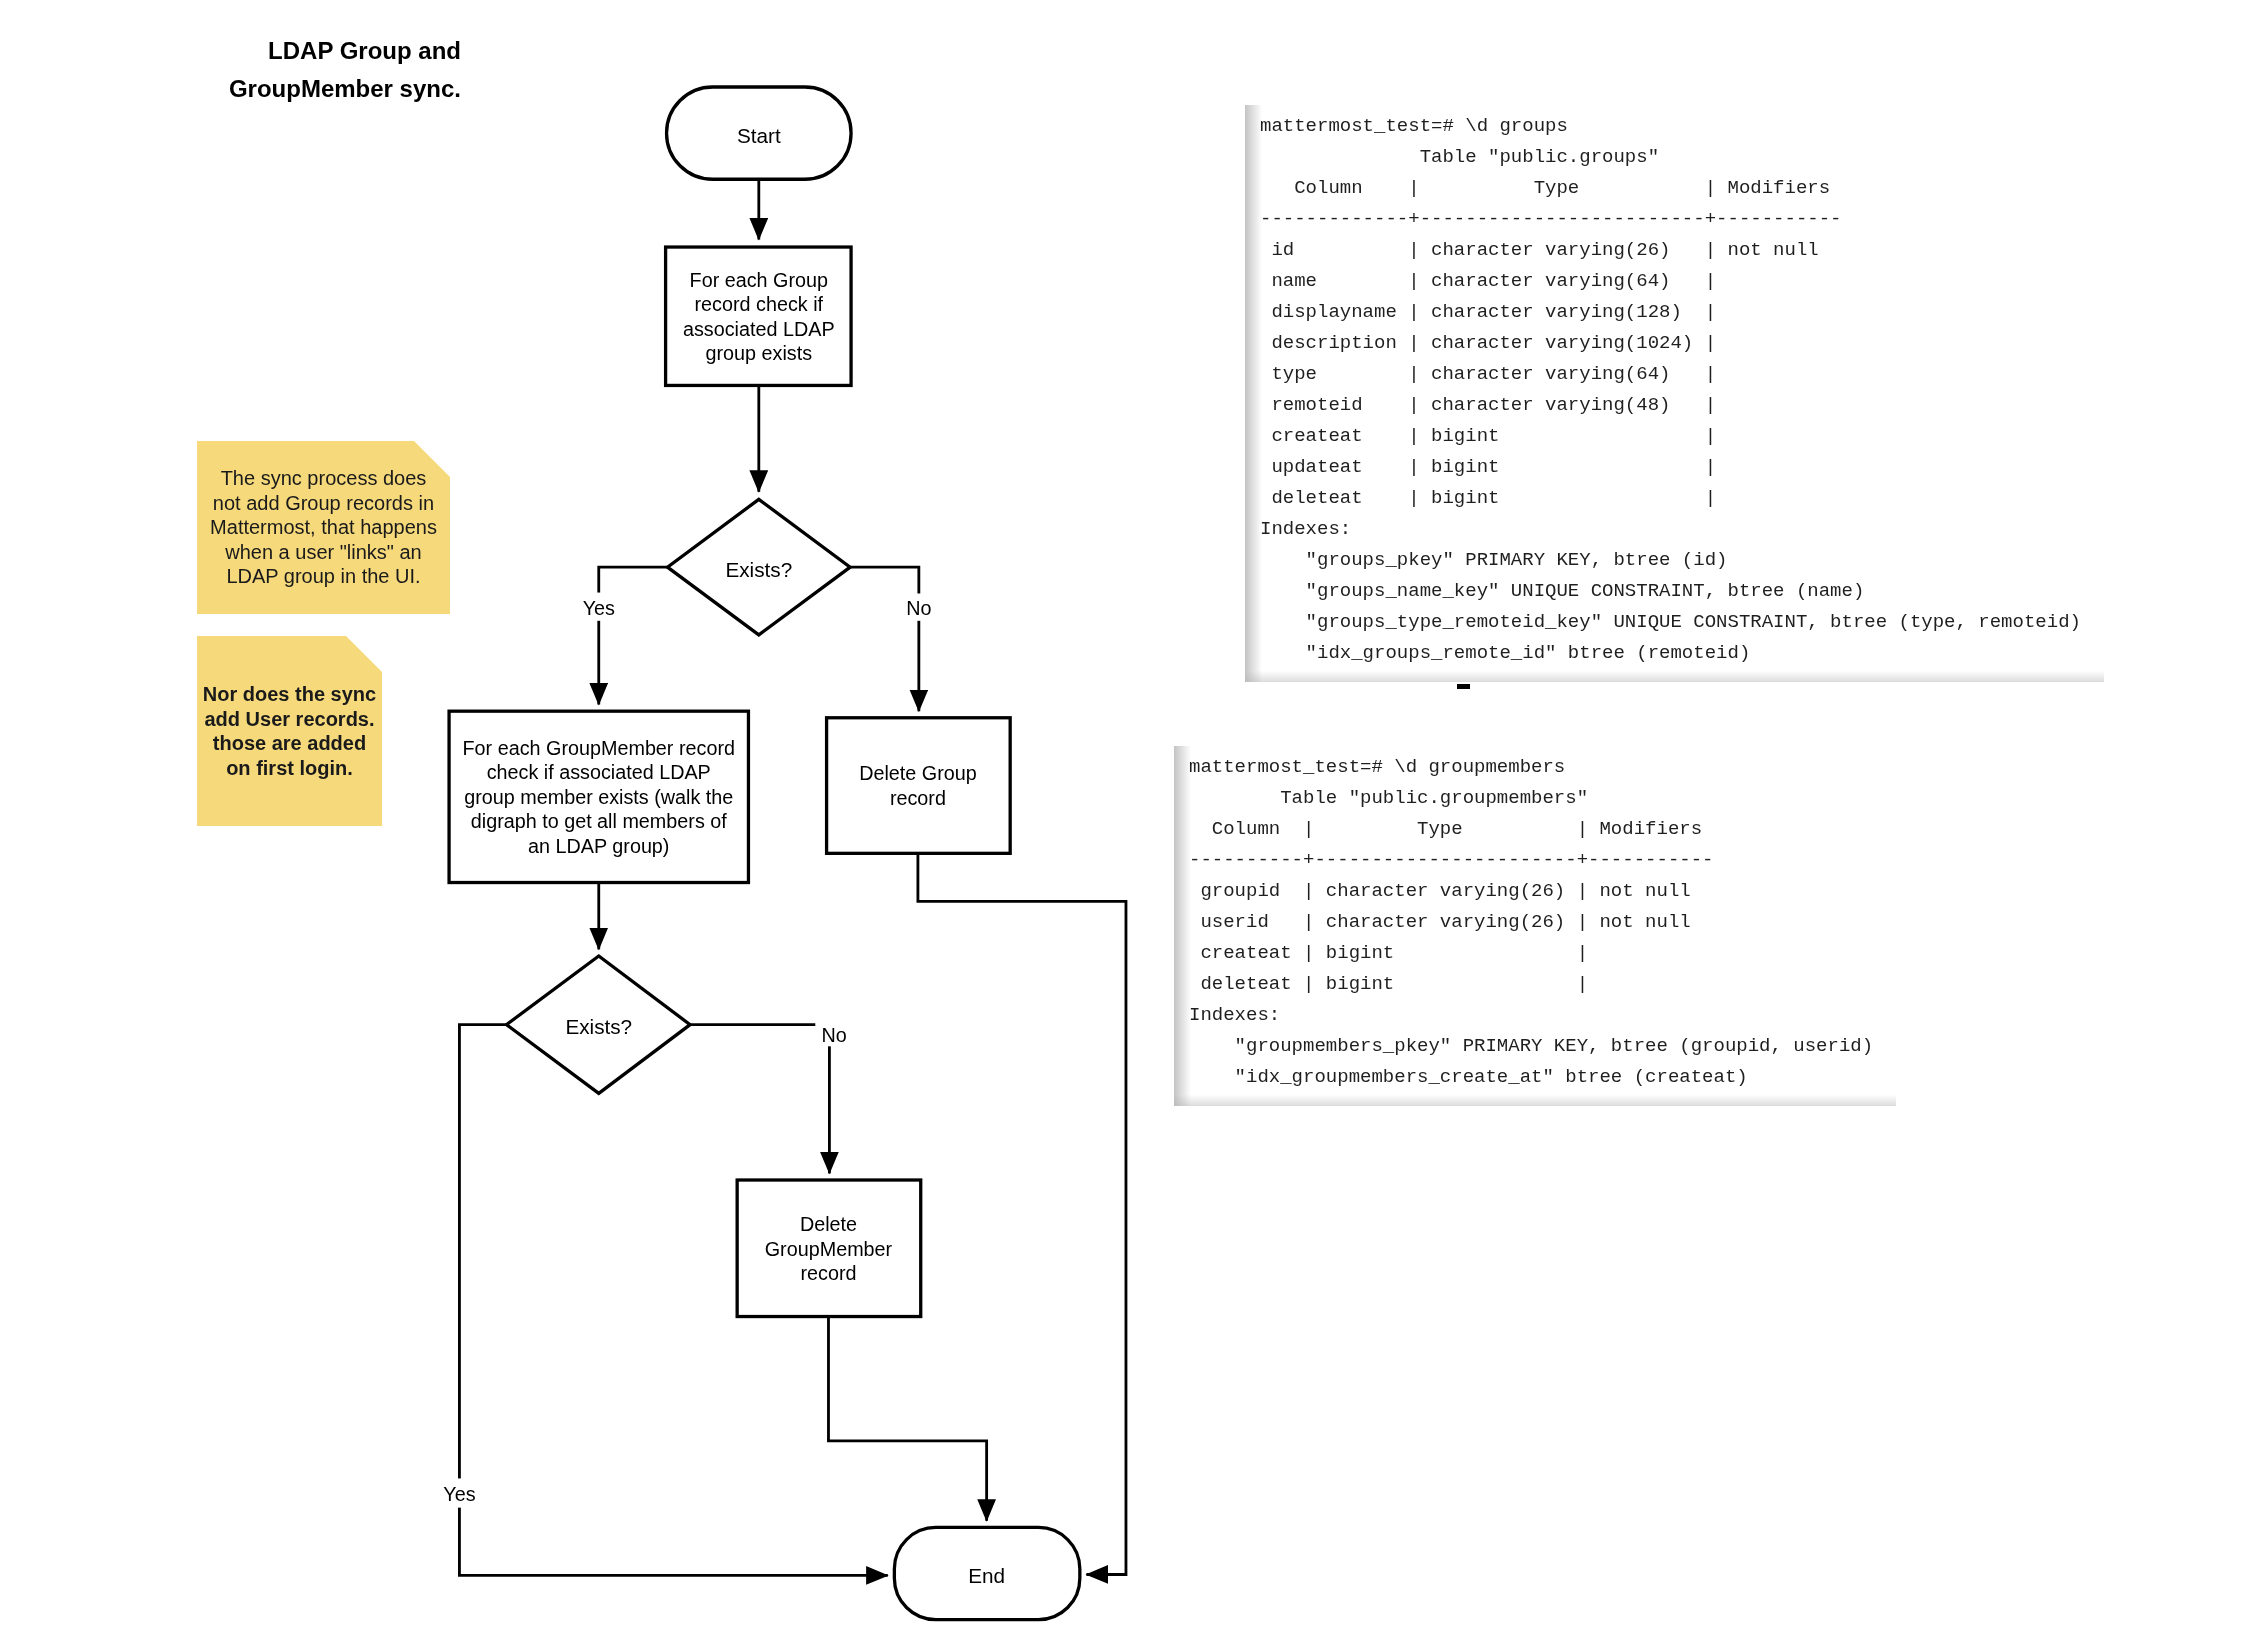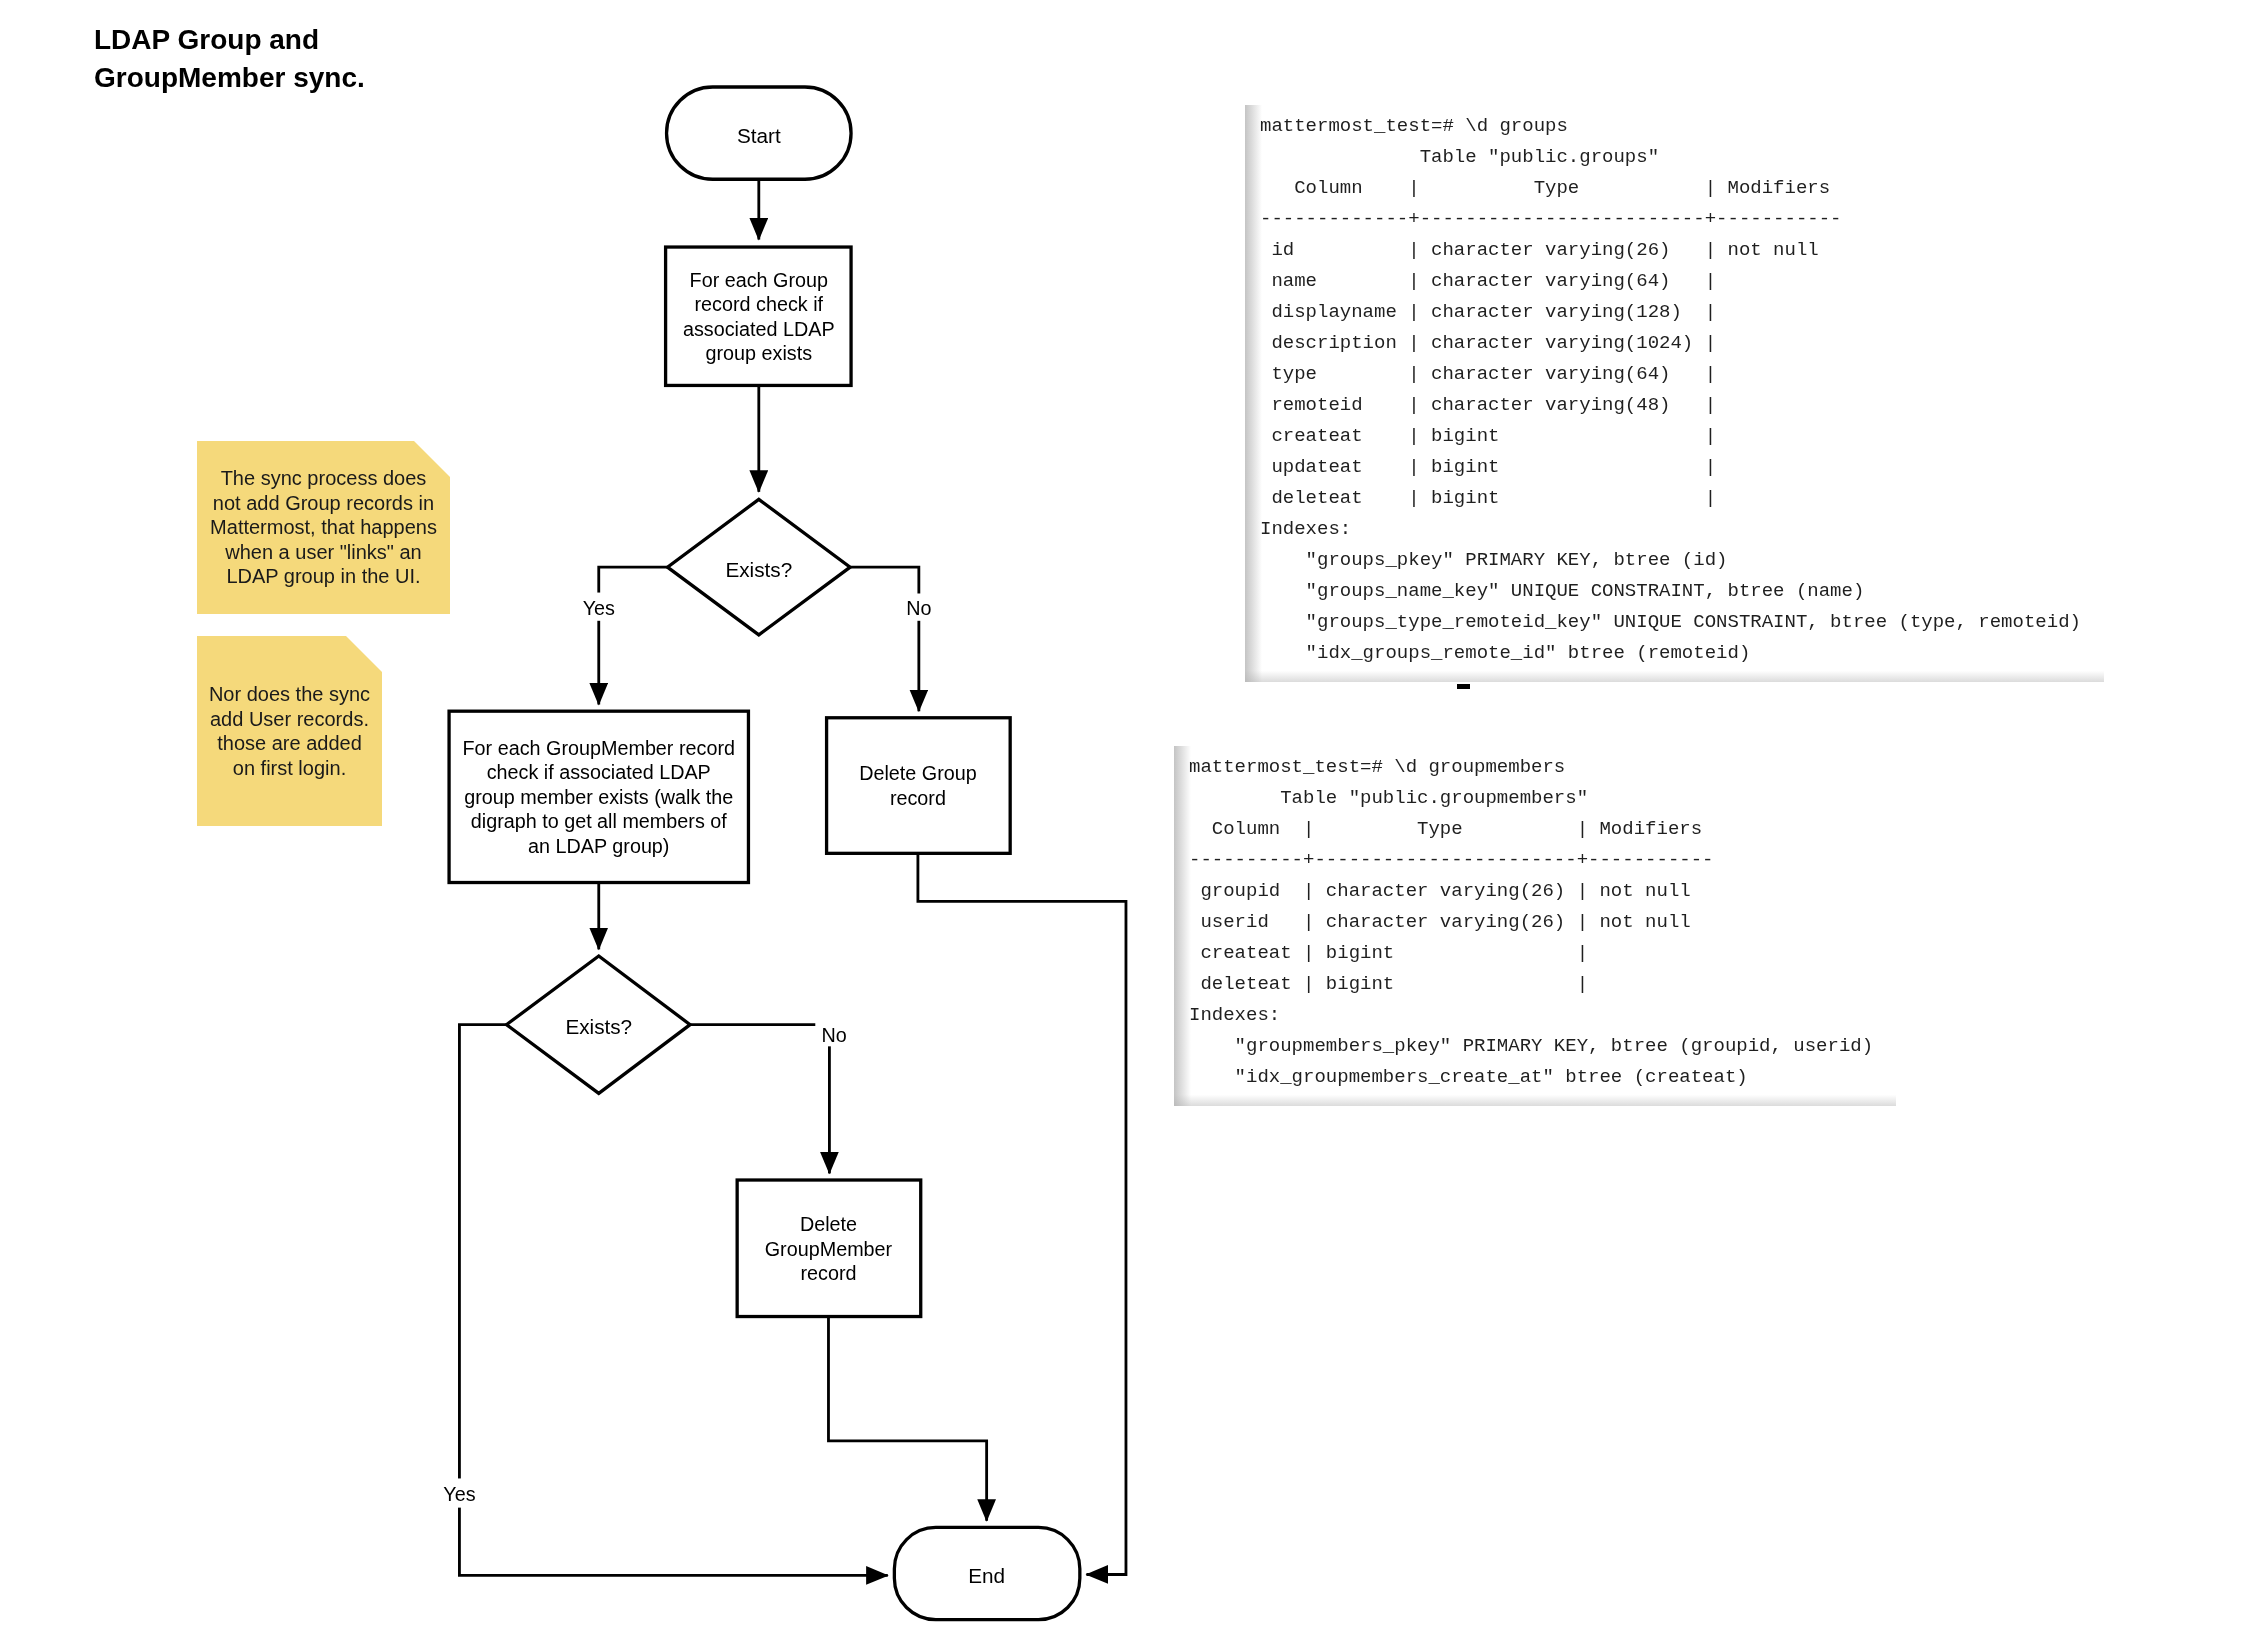--- a/index.html
+++ b/index.html
@@ -14,9 +14,9 @@
 
   
   #title{
-    left:94px;top:21px;width:367px;
-    text-align:left;
-    font-size:28px;font-weight:bold;line-height:38px;
+    left:94px;top:32px;width:367px;
+    text-align:right;
+    font-size:24px;font-weight:bold;line-height:38px;
     color:#000;
     white-space:pre-line;
   }

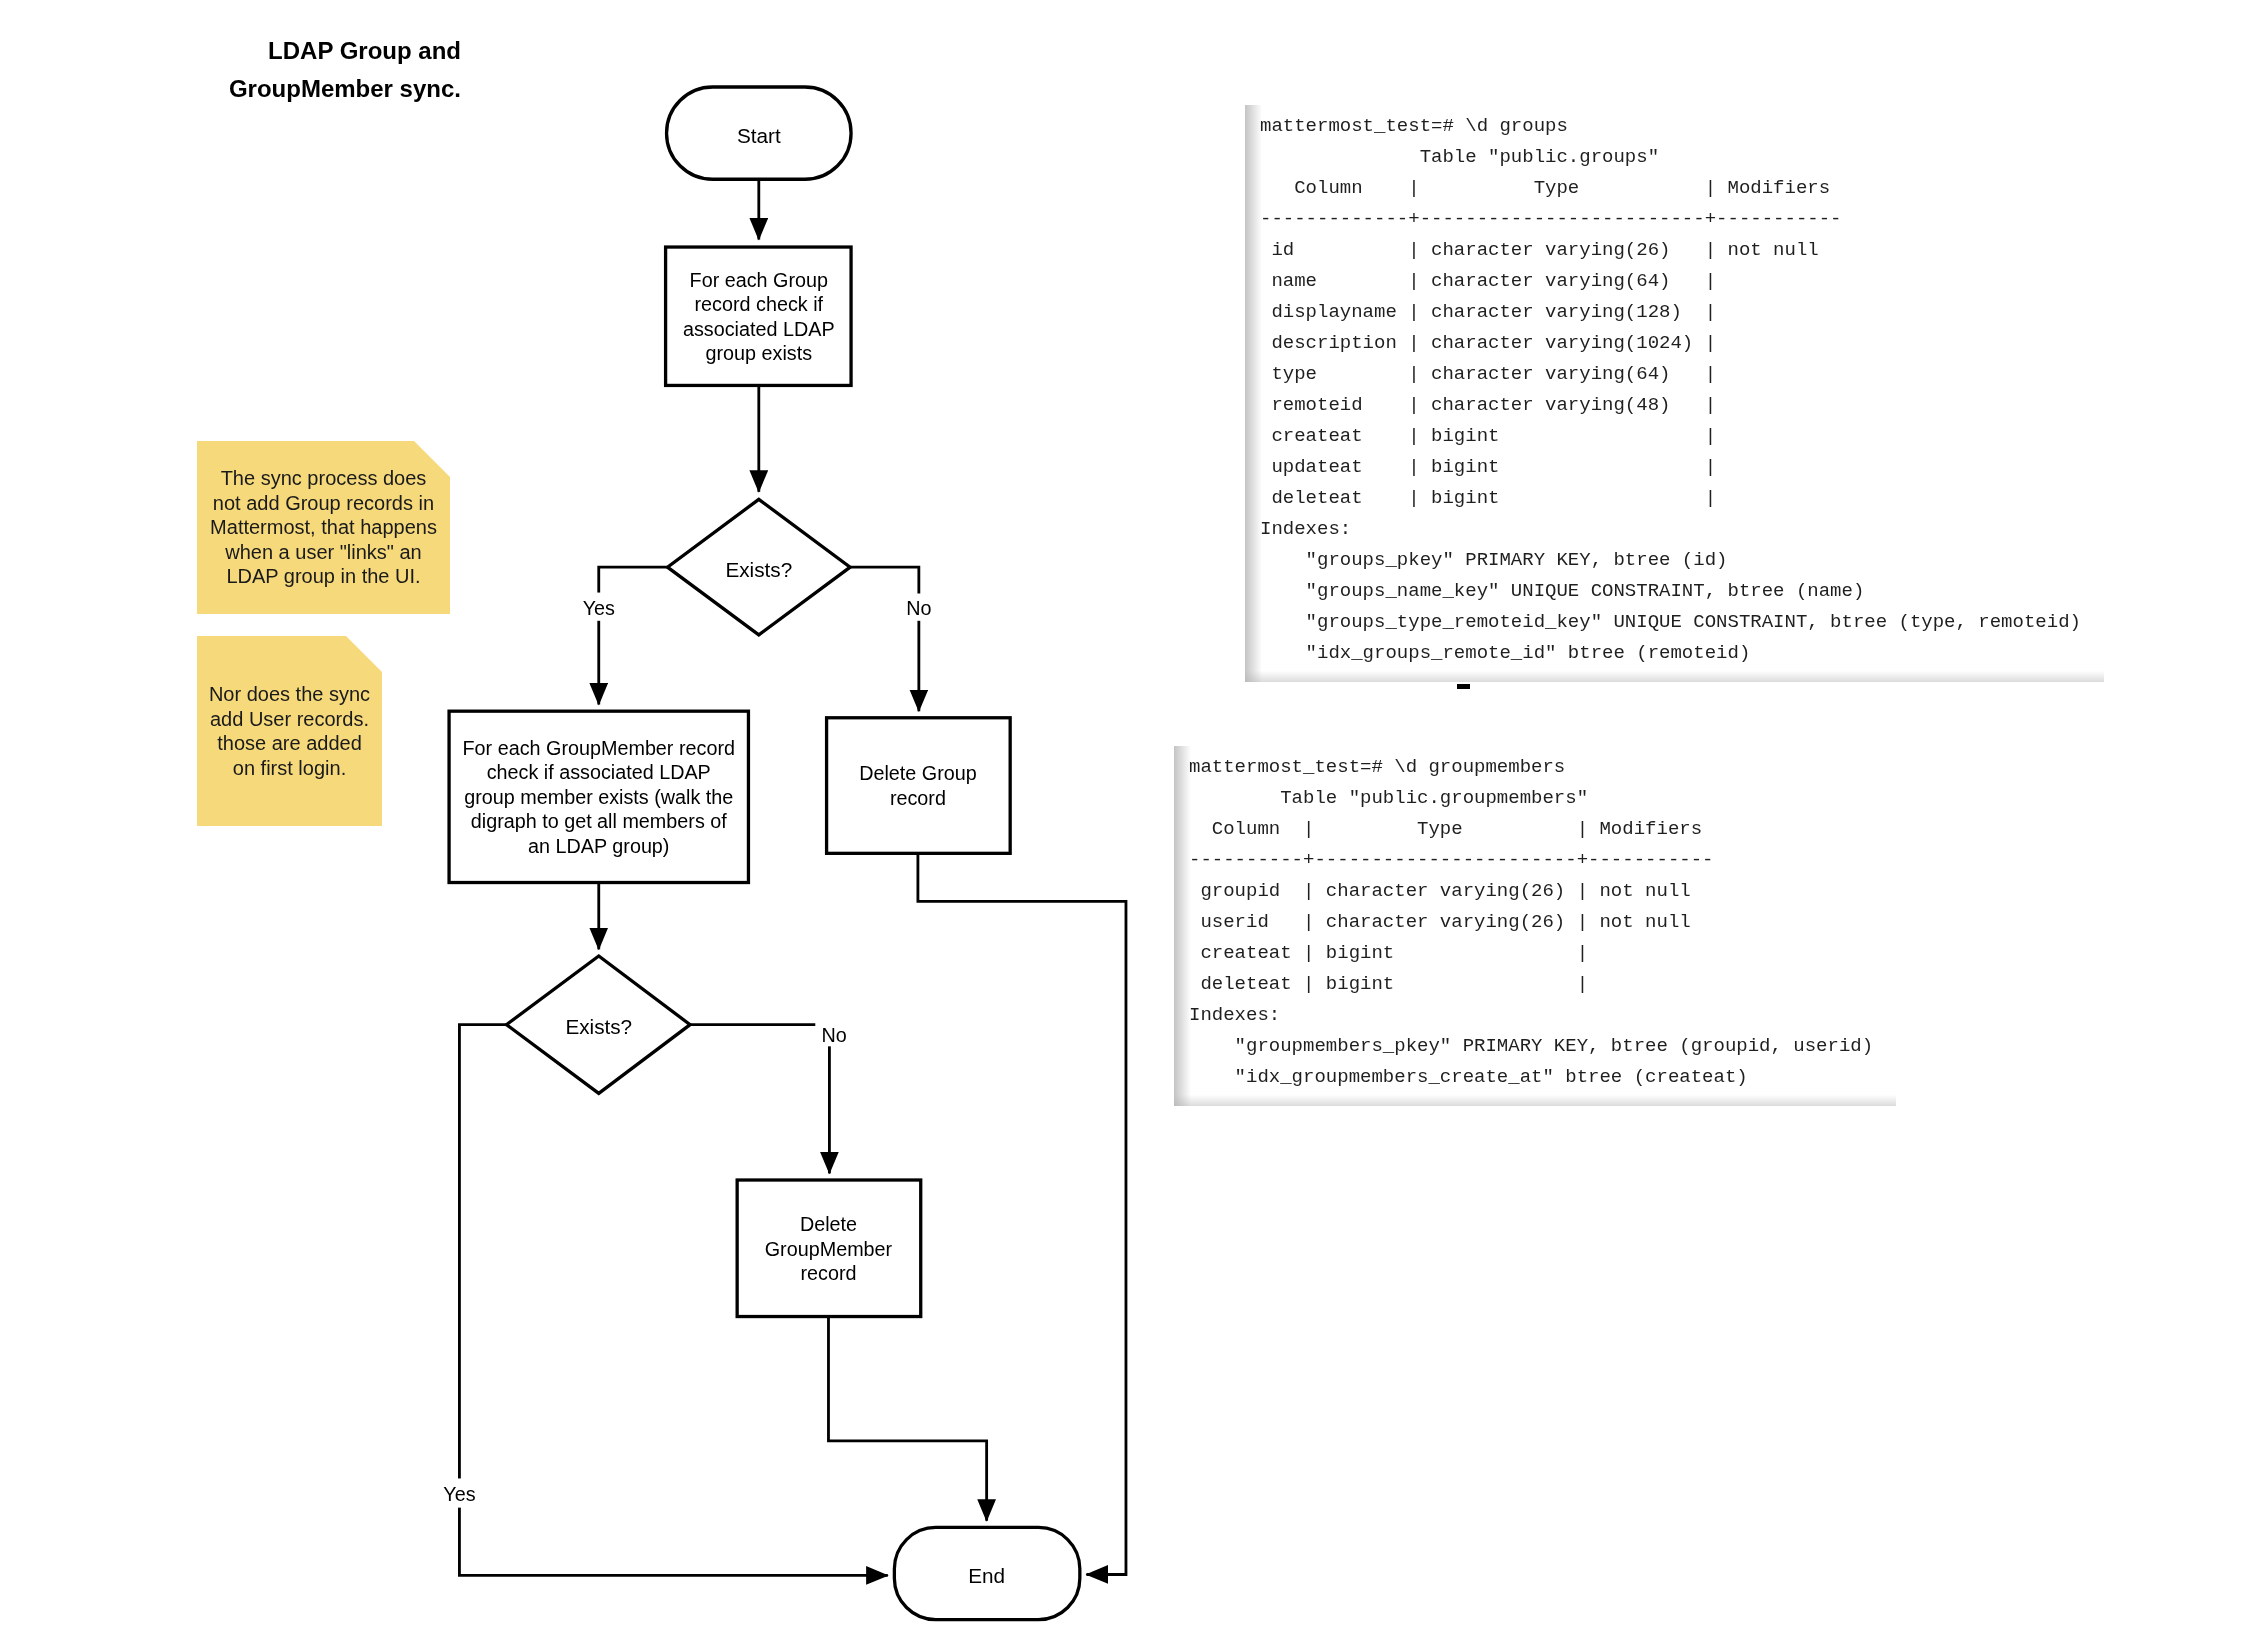--- a/index.html
+++ b/index.html
@@ -40,7 +40,7 @@
     white-space:pre-line;
   }
   #note1{left:197px;top:441px;width:253px;height:173px;}
-  #note2{left:197px;top:636px;width:185px;height:190px;}
+  #note2{left:197px;top:636px;width:185px;height:190px;font-weight:bold;}
 
   
   .terminal{

